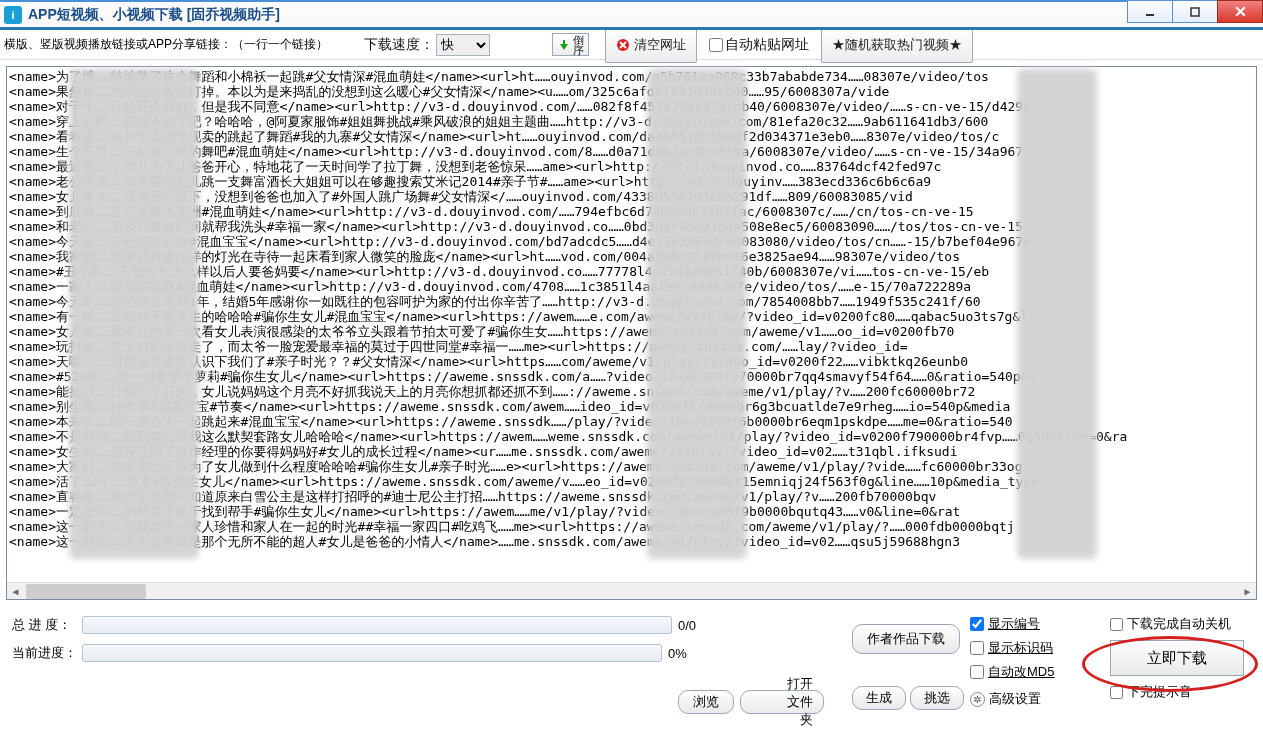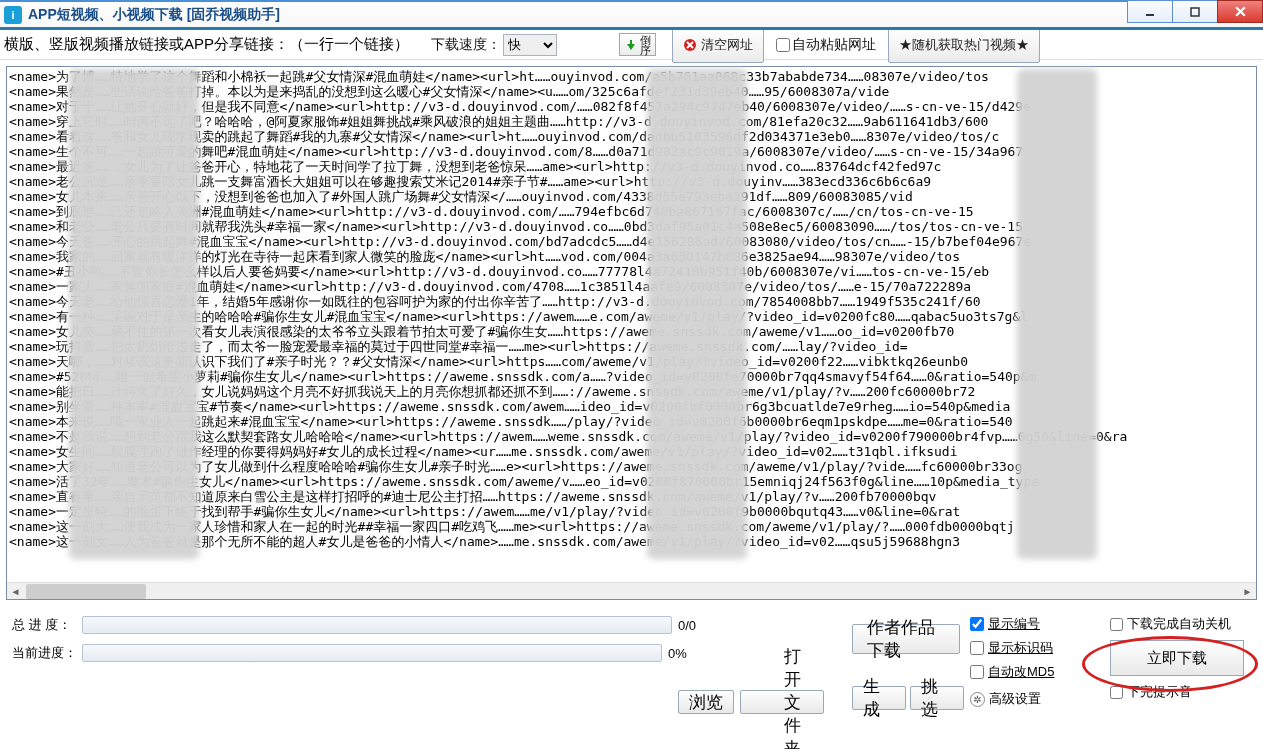--- a/index.html
+++ b/index.html
@@ -67,7 +67,7 @@
     gap:2px;
     white-space:nowrap;
   }
-  .toolbar .instr { font-size:15px; color:#000; margin-right:20px;}
+  .toolbar .instr { font-size:12px; color:#000; margin-right:20px;}
   .toolbar .speed-label { margin-left:0;}
   .toolbar select {
     font-size:13px; height:22px; width:54px; border:1px solid #a8b2c0;

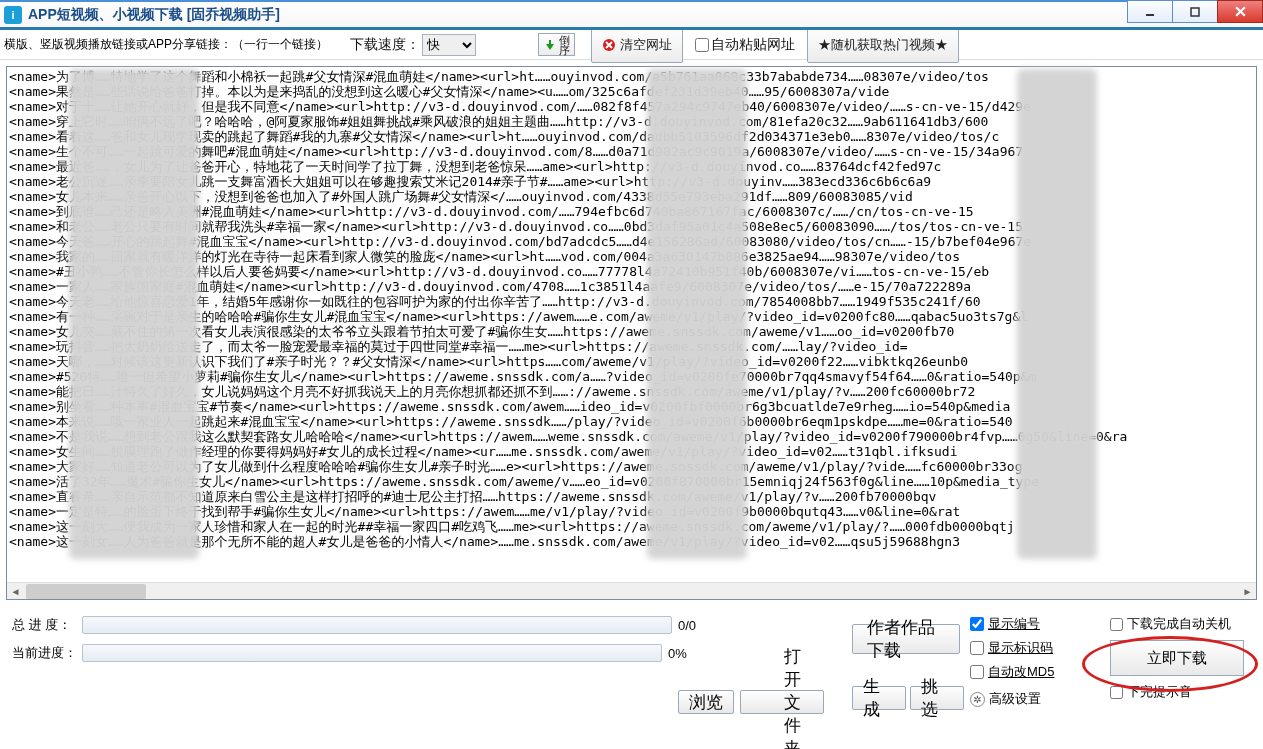--- a/index.html
+++ b/index.html
@@ -68,7 +68,7 @@
     white-space:nowrap;
   }
   .toolbar .instr { font-size:12px; color:#000; margin-right:20px;}
-  .toolbar .speed-label { margin-left:0;}
+  .toolbar .speed-label { margin-left:14px;}
   .toolbar select {
     font-size:13px; height:22px; width:54px; border:1px solid #a8b2c0;
   }

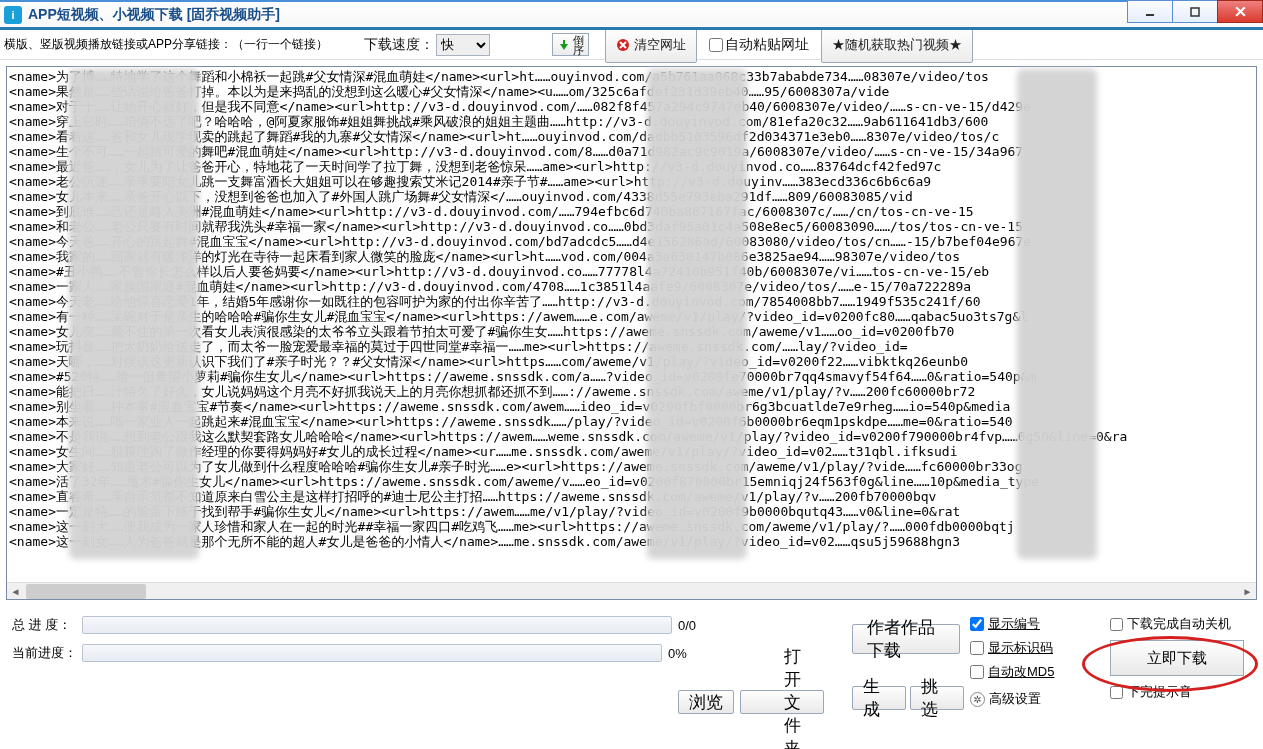--- a/index.html
+++ b/index.html
@@ -163,11 +163,11 @@
     height:26px;
     border:1px solid #9aa8bb;
     background:linear-gradient(#fefefe,#e9e9e9);
-    font-size:17px;
+    font-size:13px;
     padding:0 14px;
-    border-radius:2px;
+    border-radius:10px;
     cursor:pointer;
-    display:flex;align-items:center;justify-content:center;
+    display:flex;align-items:center;justify-content:center;text-align:right;
   }
   .btn.small { height:24px; padding:0 10px;}
   .btn15 { width:54px;}

